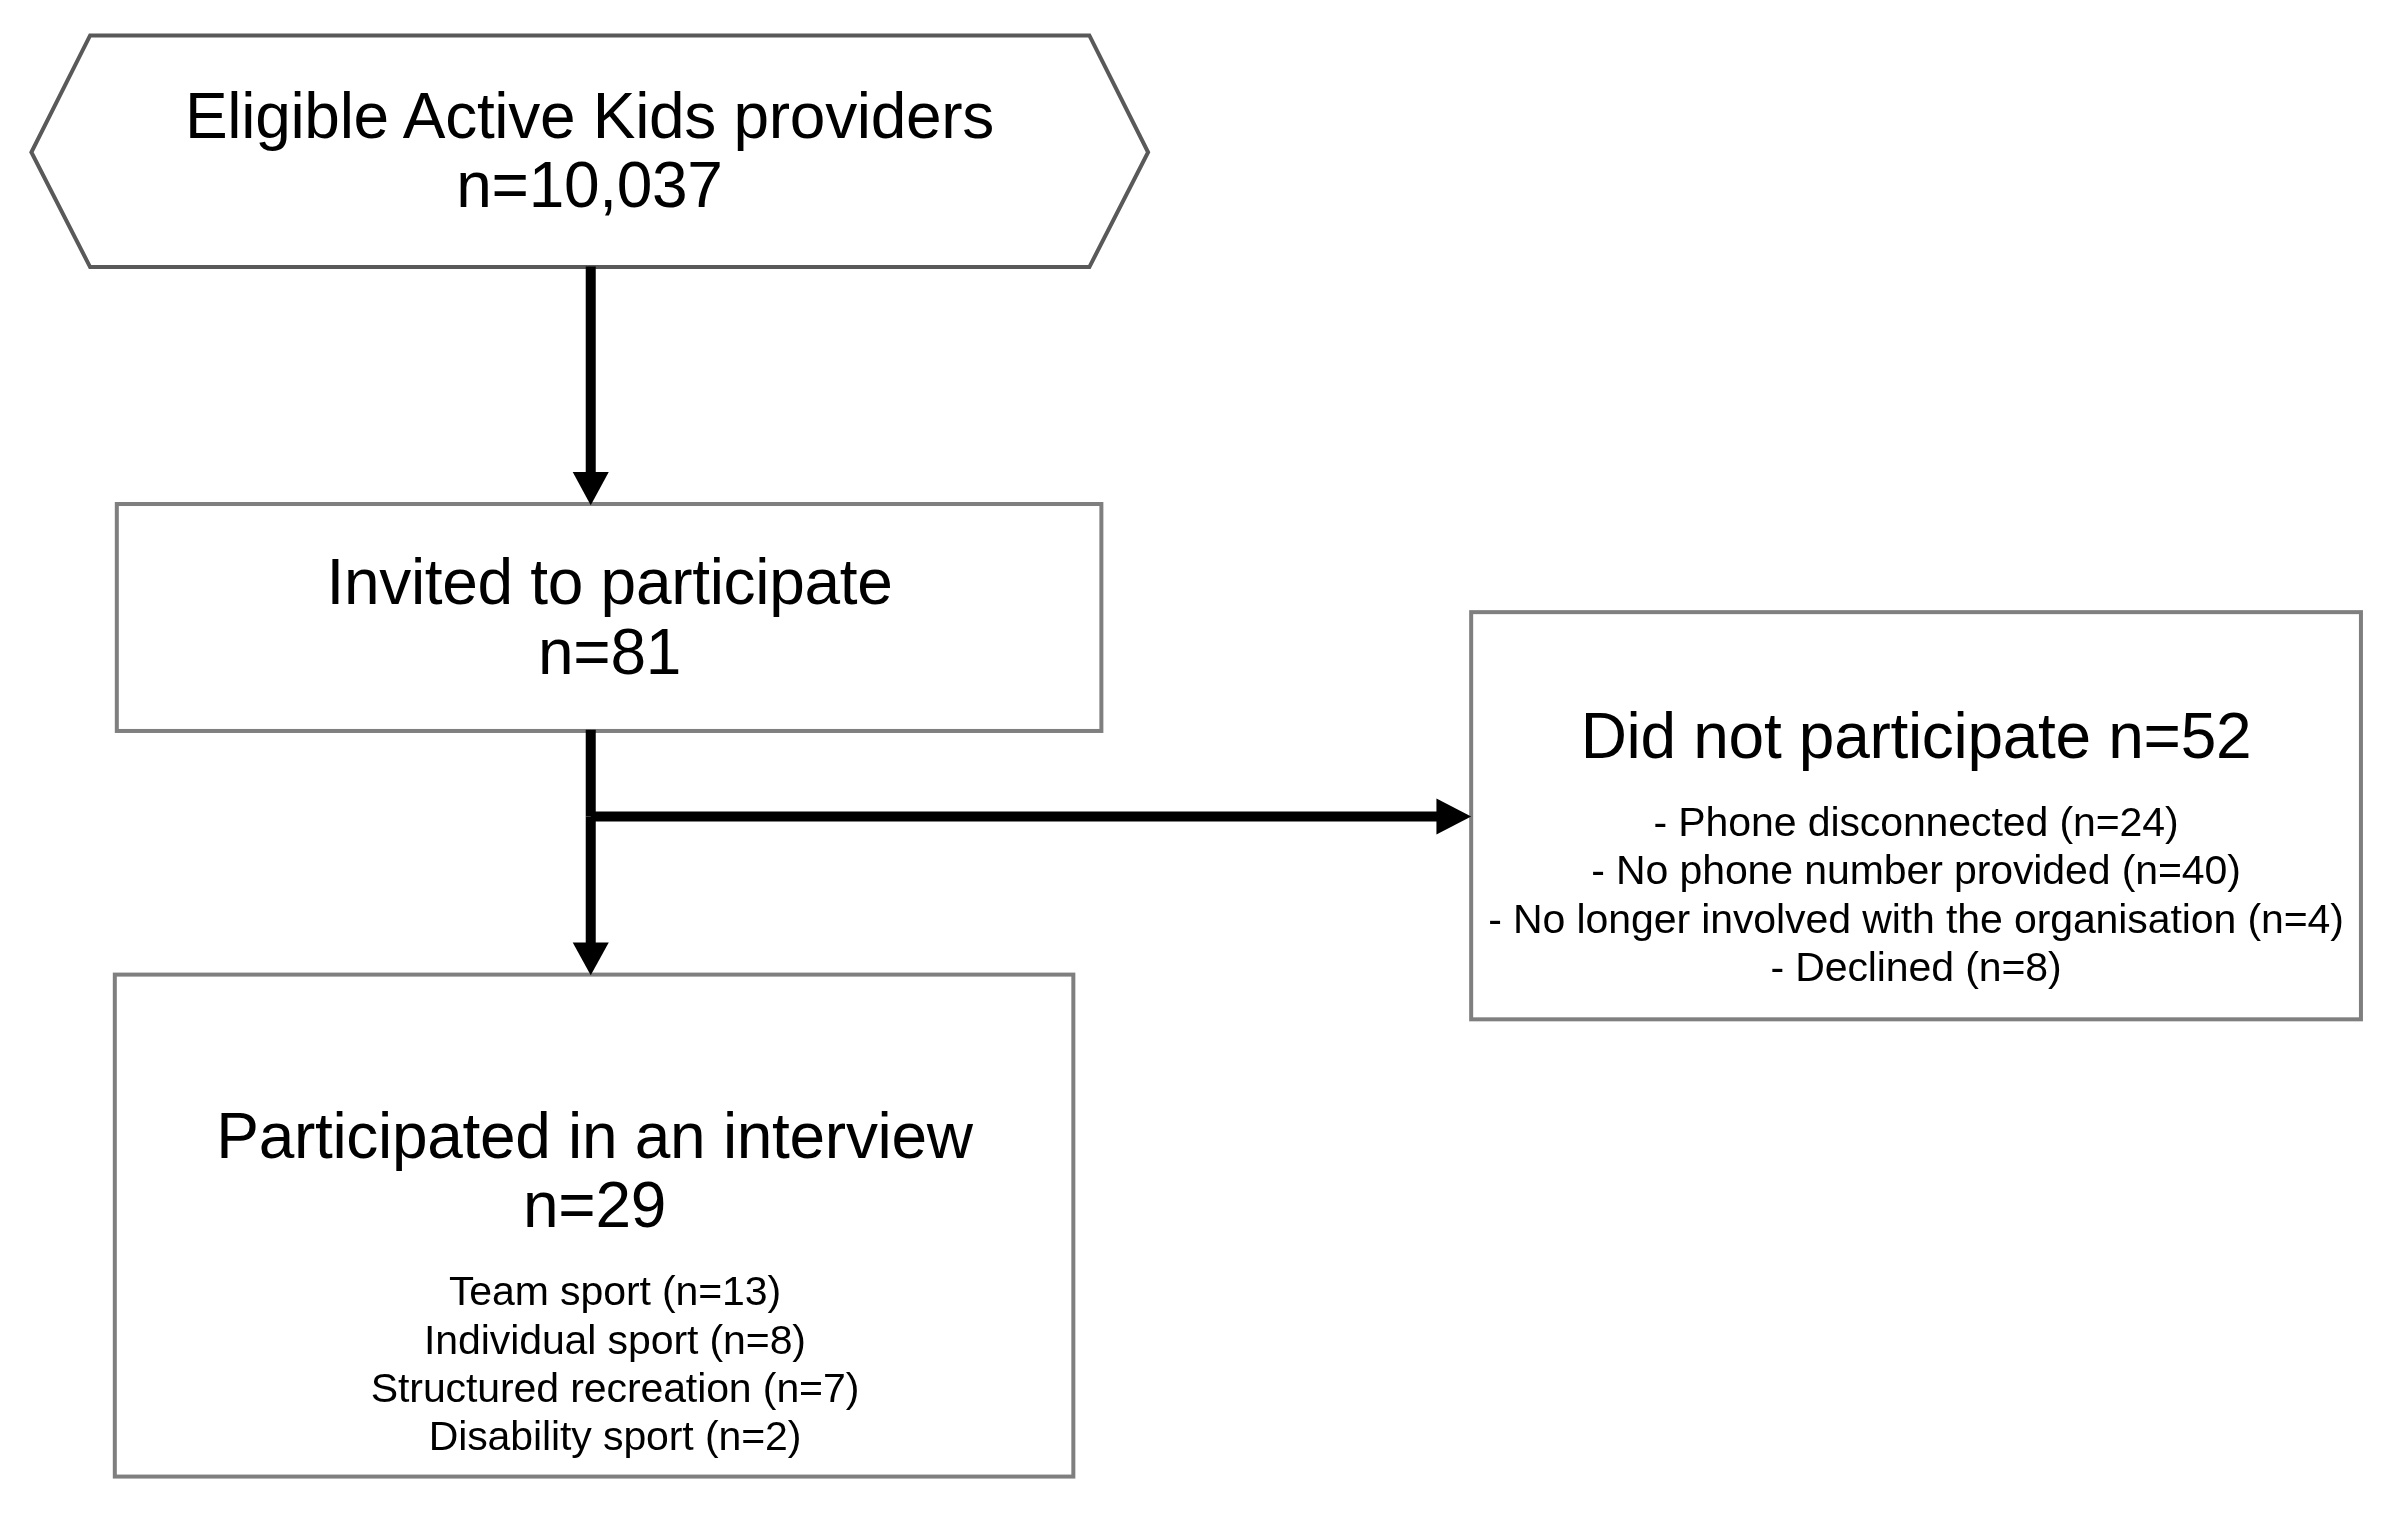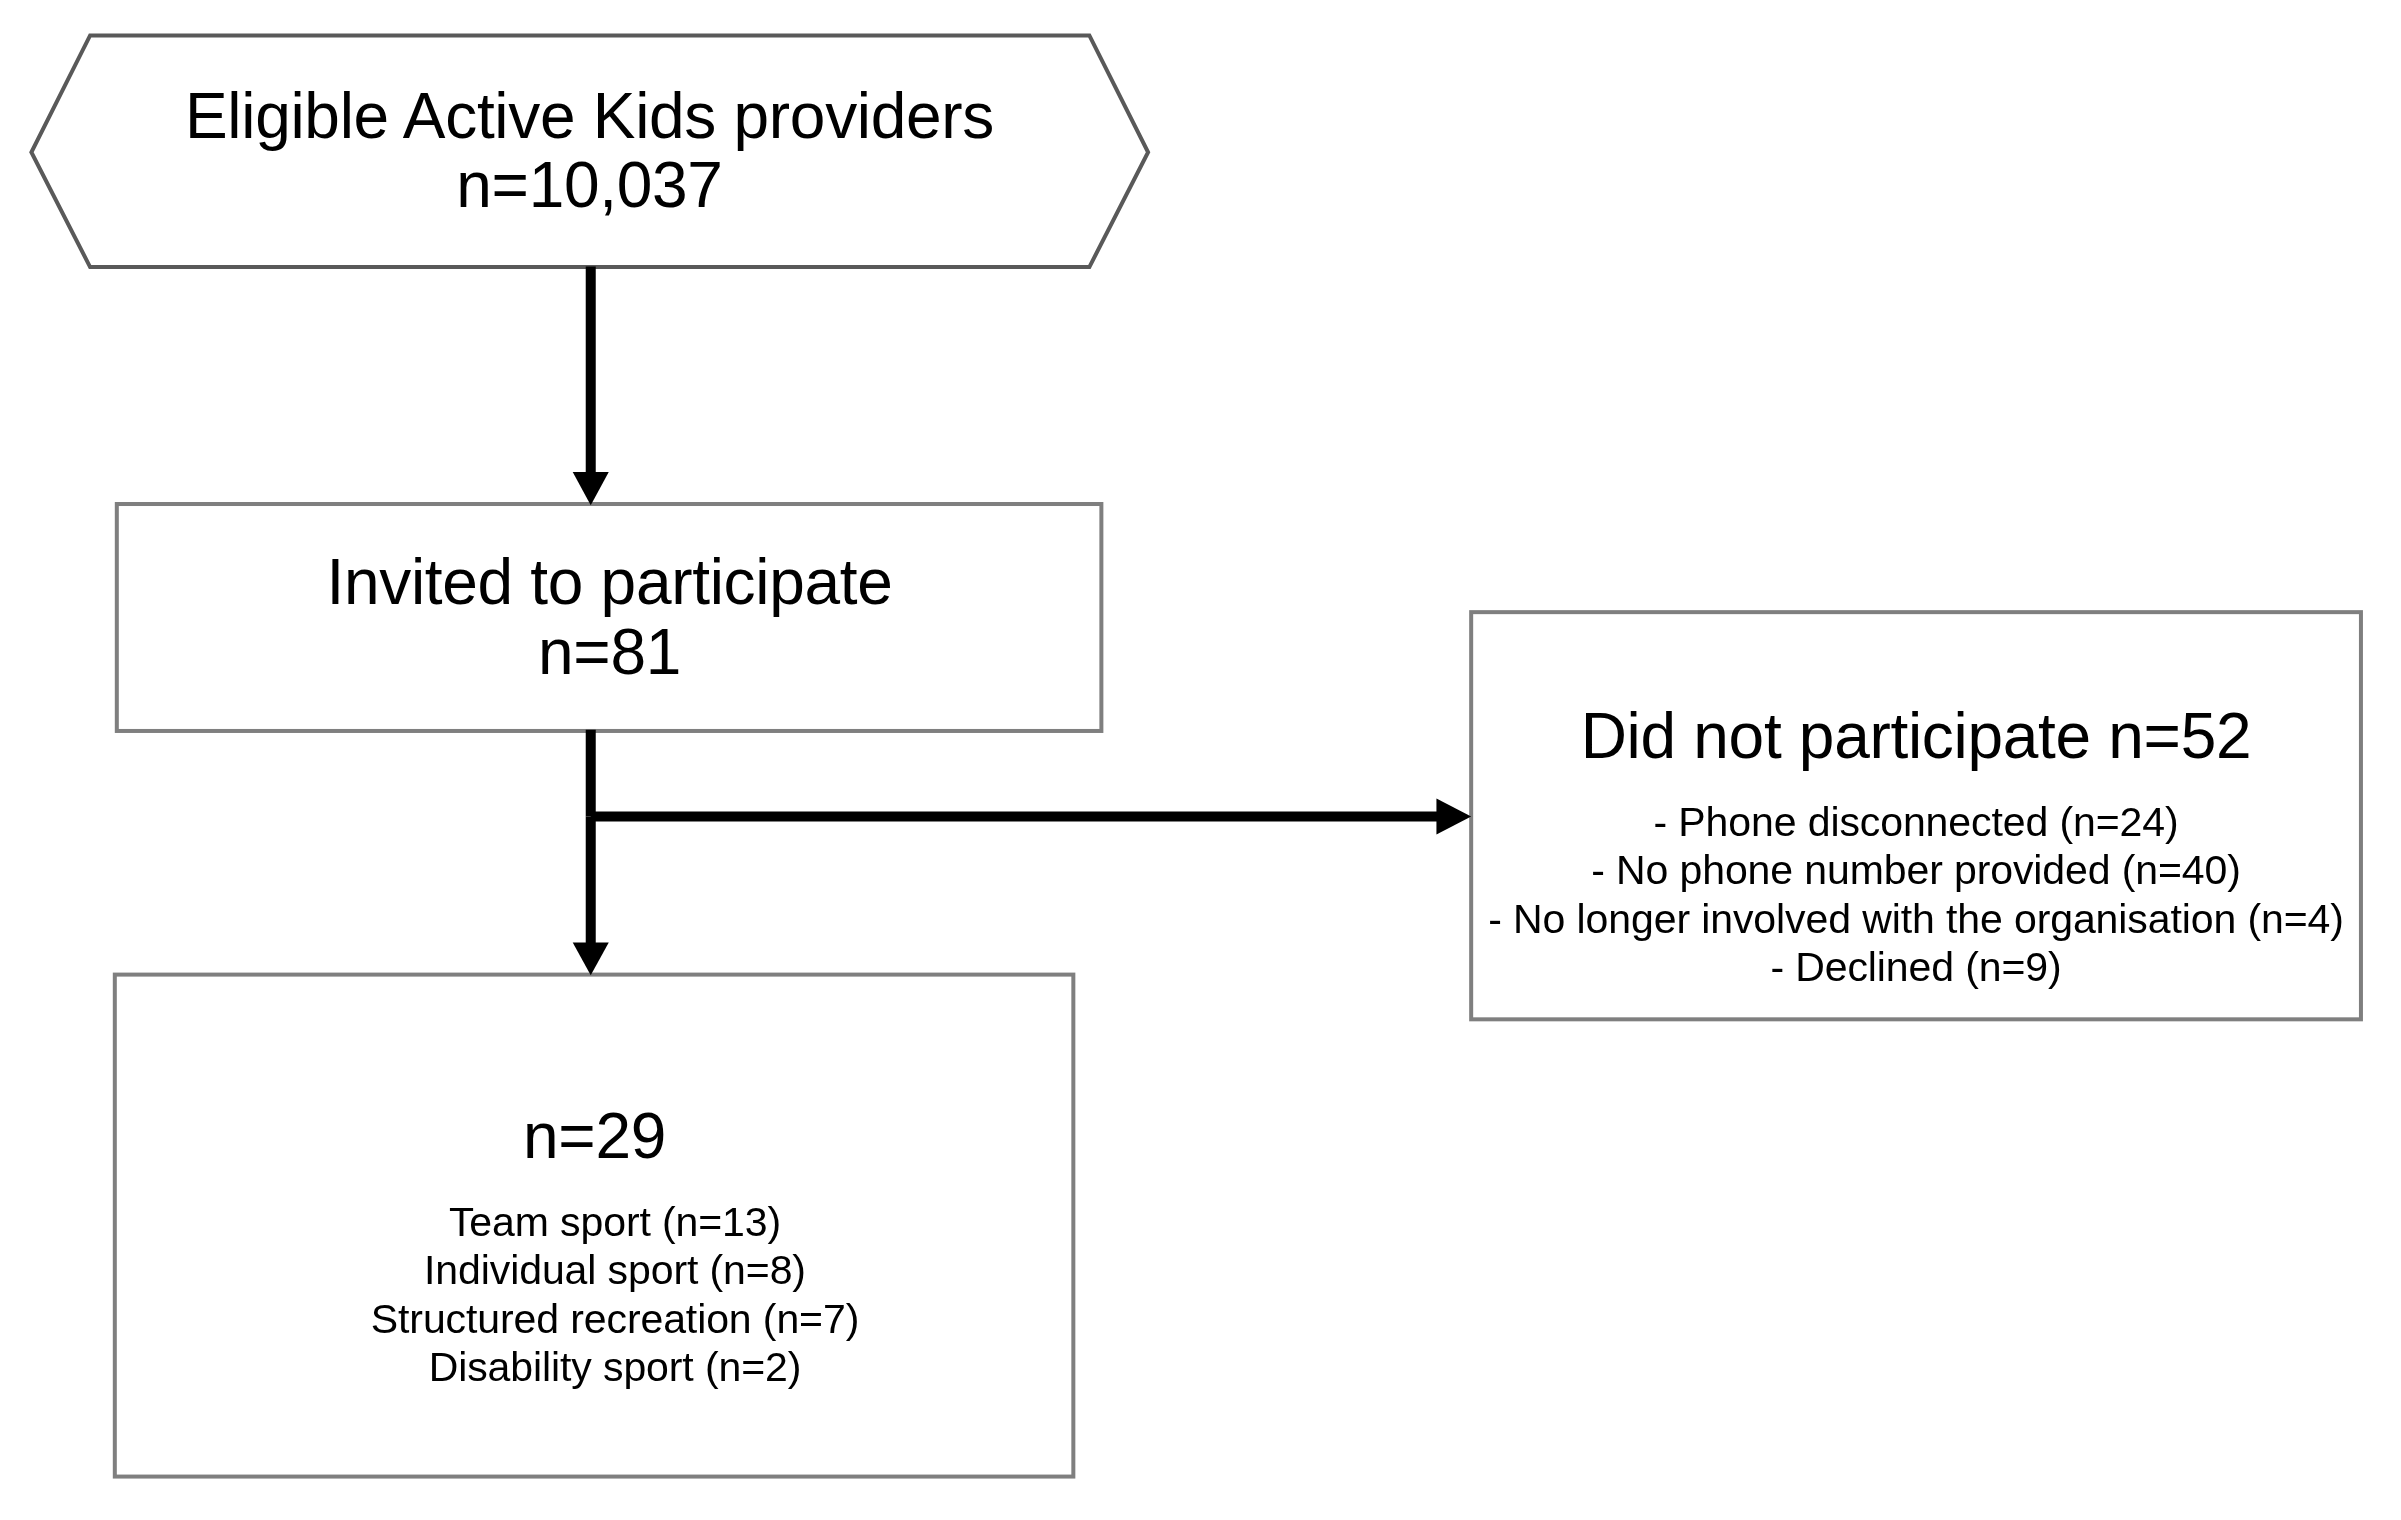--- a/index.html
+++ b/index.html
@@ -128,7 +128,7 @@
       <div class="detail-line">- Phone disconnected (n=24)</div>
       <div class="detail-line">- No phone number provided (n=40)</div>
       <div class="detail-line">- No longer involved with the organisation (n=4)</div>
-      <div class="detail-line">- Declined (n=9)</div>
+      <div class="detail-line">- Declined (n=8)</div>
     </div>
   </div>
 

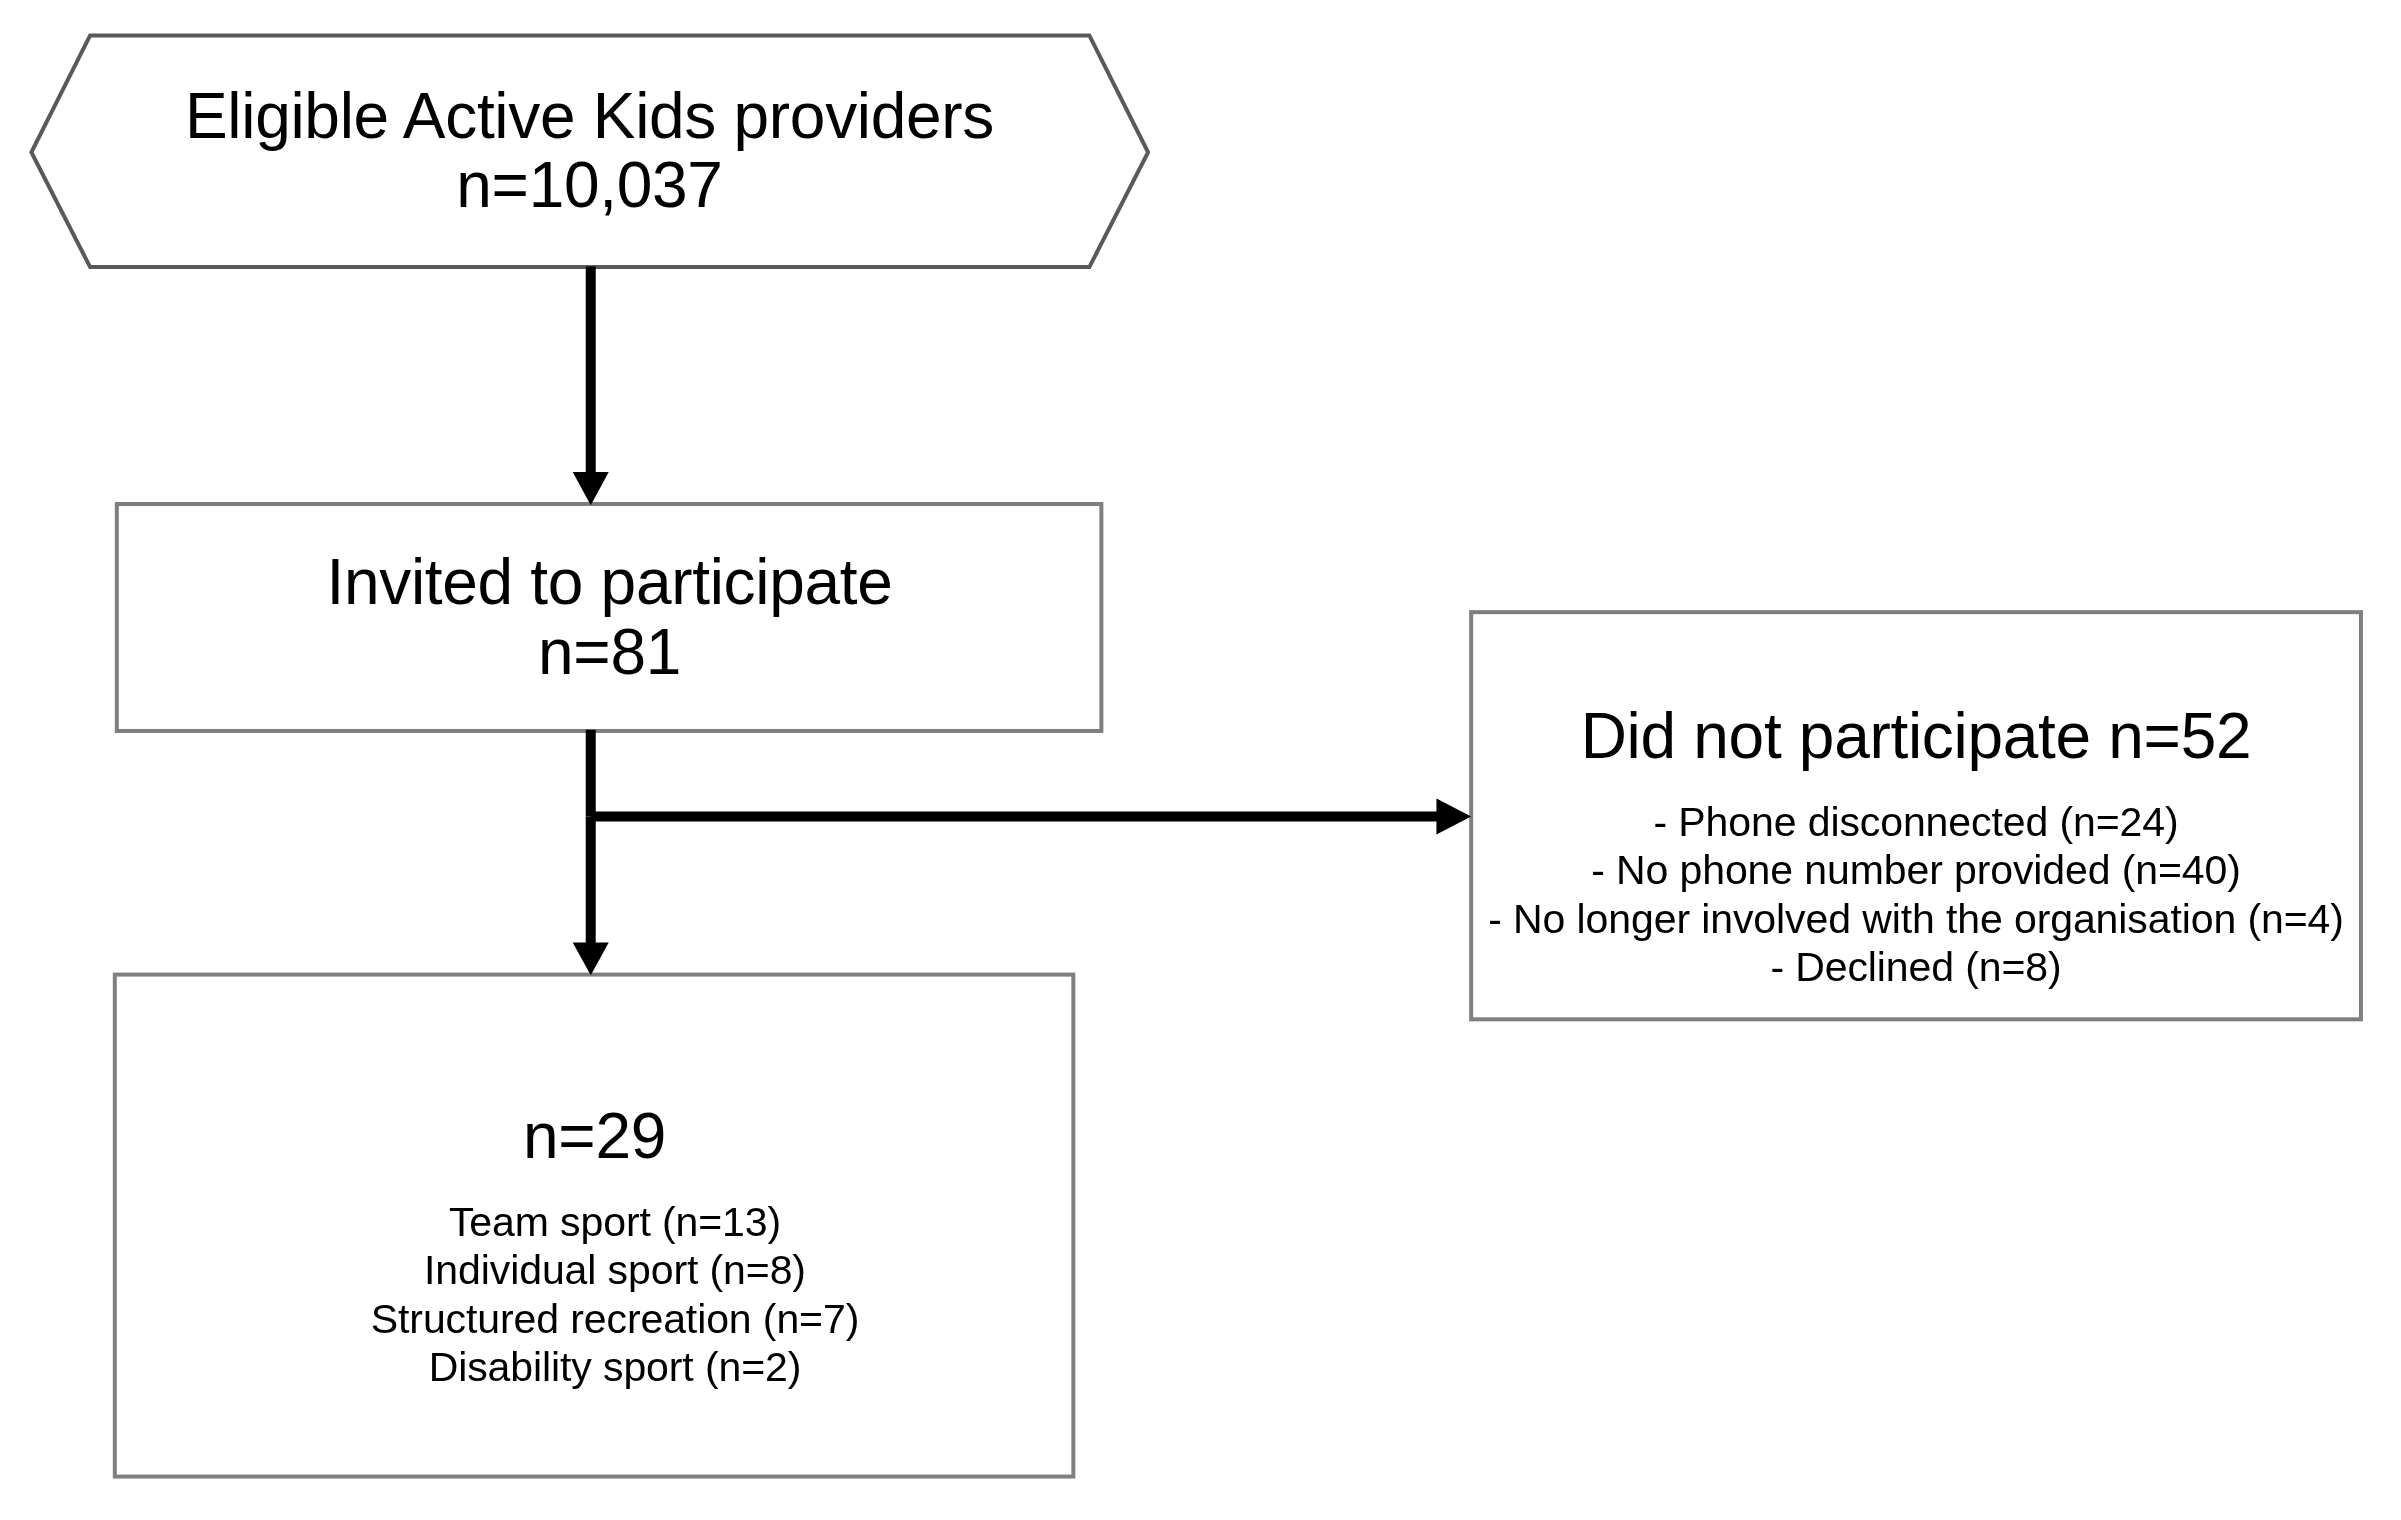--- a/index.html
+++ b/index.html
@@ -133,6 +133,7 @@
   </div>
 
   <div class="node-text" id="participated-text">
+    <div class="title-line">Participated in an interview</div>
     <div class="count-line">n=29</div>
     <div class="detail-list">
       <div class="detail-line">Team sport (n=13)</div>

